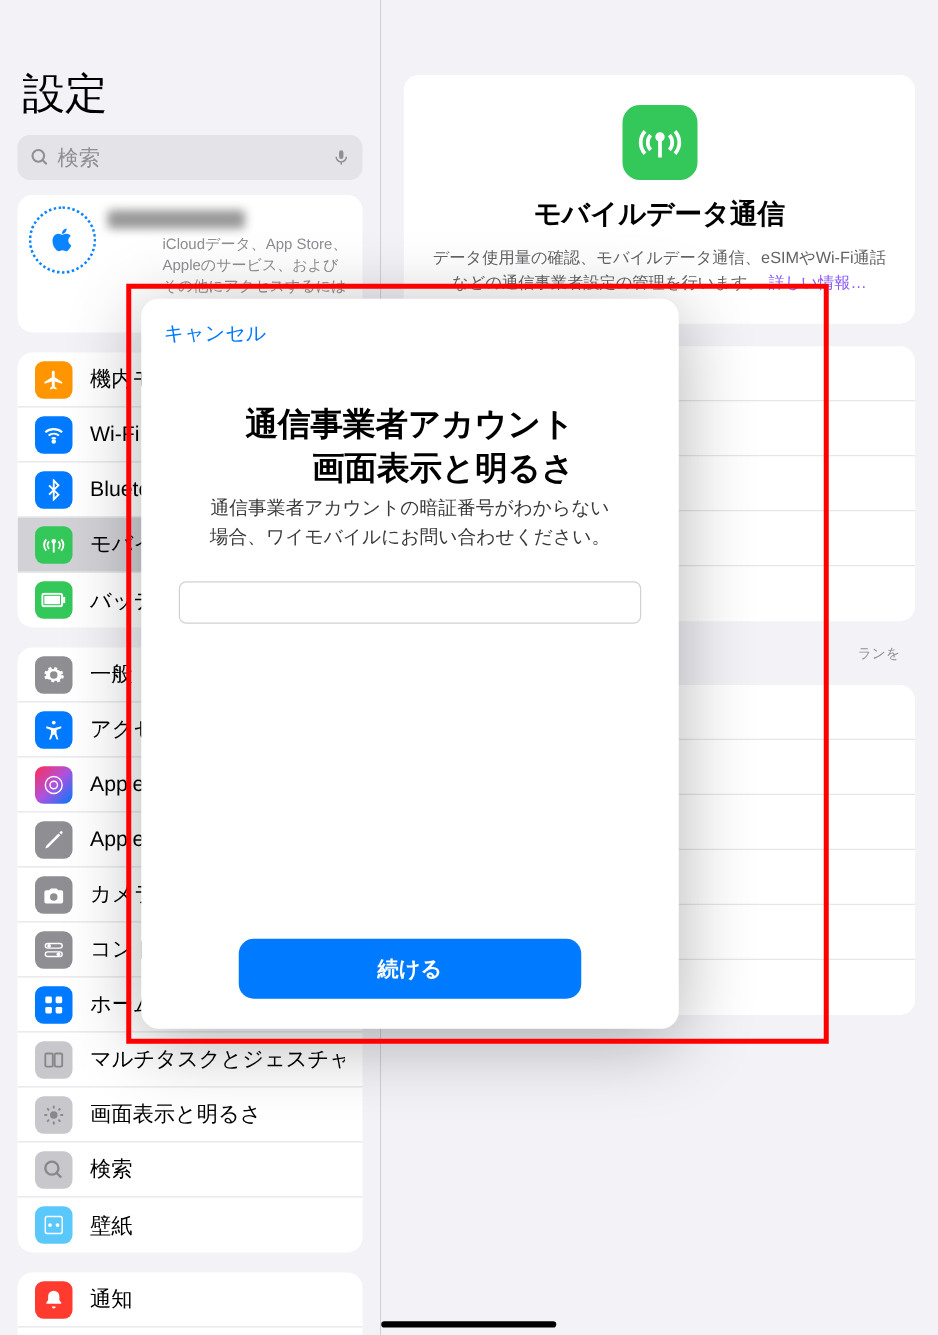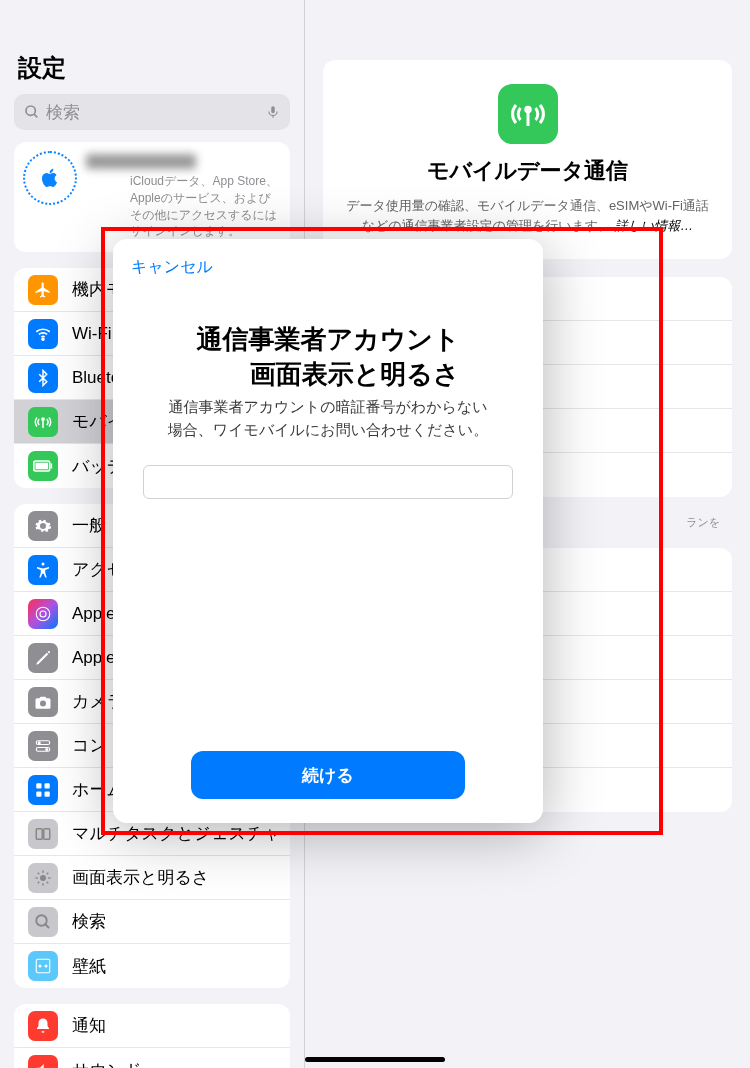--- a/index.html
+++ b/index.html
@@ -26,8 +26,8 @@
   padding: 0;
 }
 .sidebar-title {
-  font-size: 24px;
-  font-weight: 700;
+  font-size: 34px;
+  font-weight: 400;
   padding: 52px 18px 10px 18px;
 }
 .search-box {

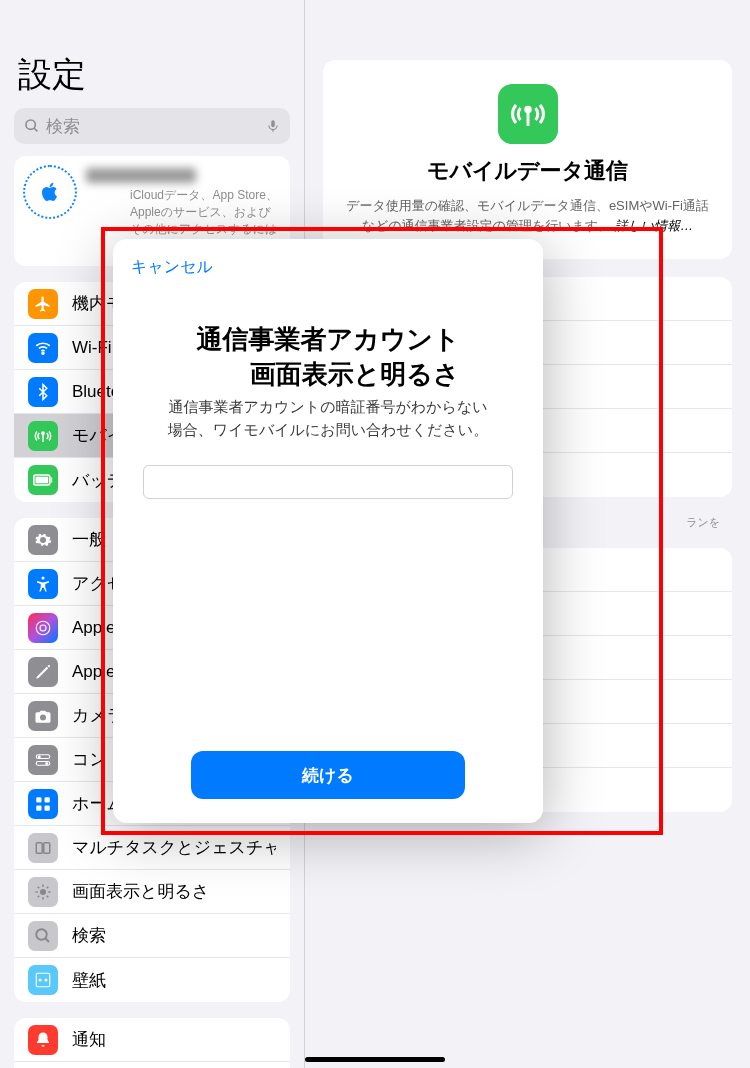--- a/index.html
+++ b/index.html
@@ -152,7 +152,7 @@
   color: #636366;
   line-height: 1.5;
 }
-.main-link { color: #000000; font-style: italic; }
+.main-link { color: #8b5cf6; }
 .main-rows {
   margin: 0 18px 18px 18px;
   background: #fff;

